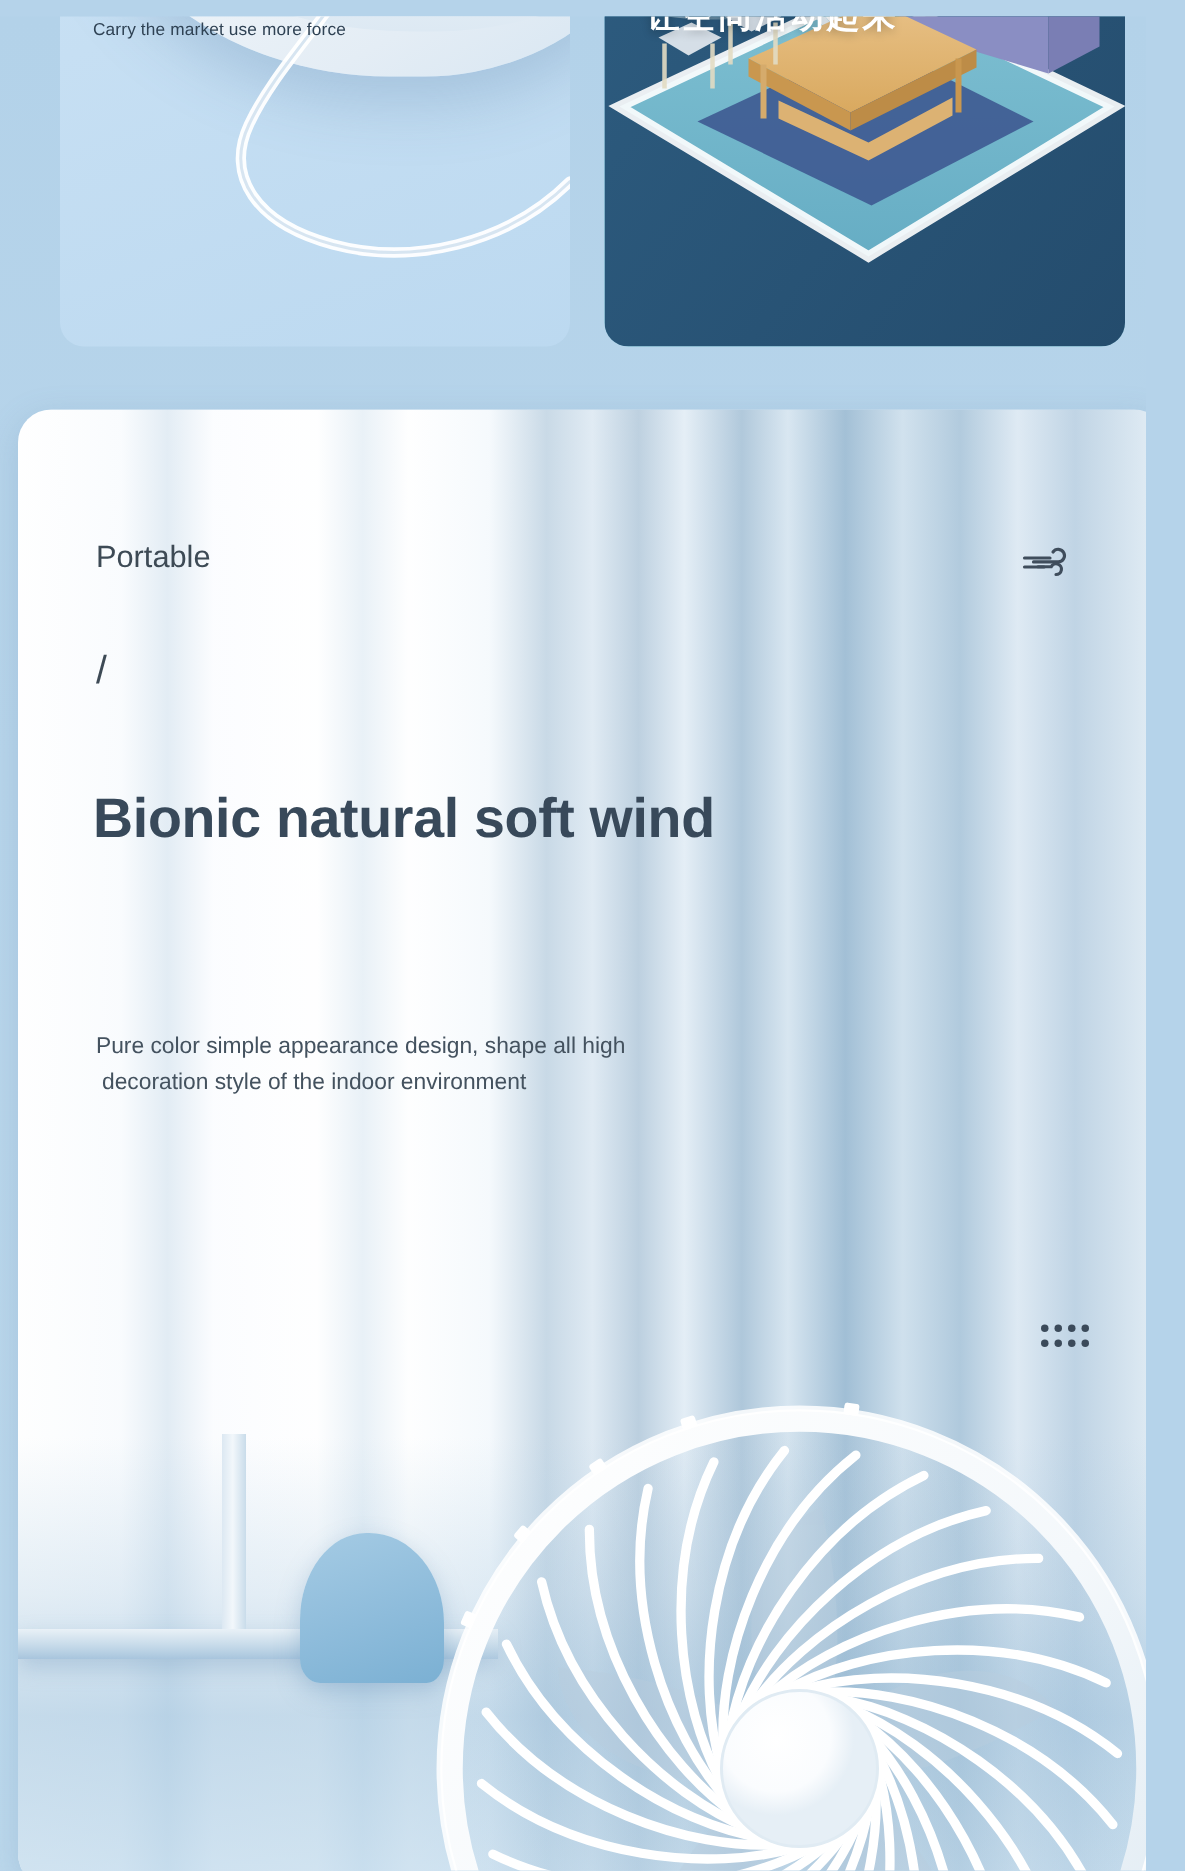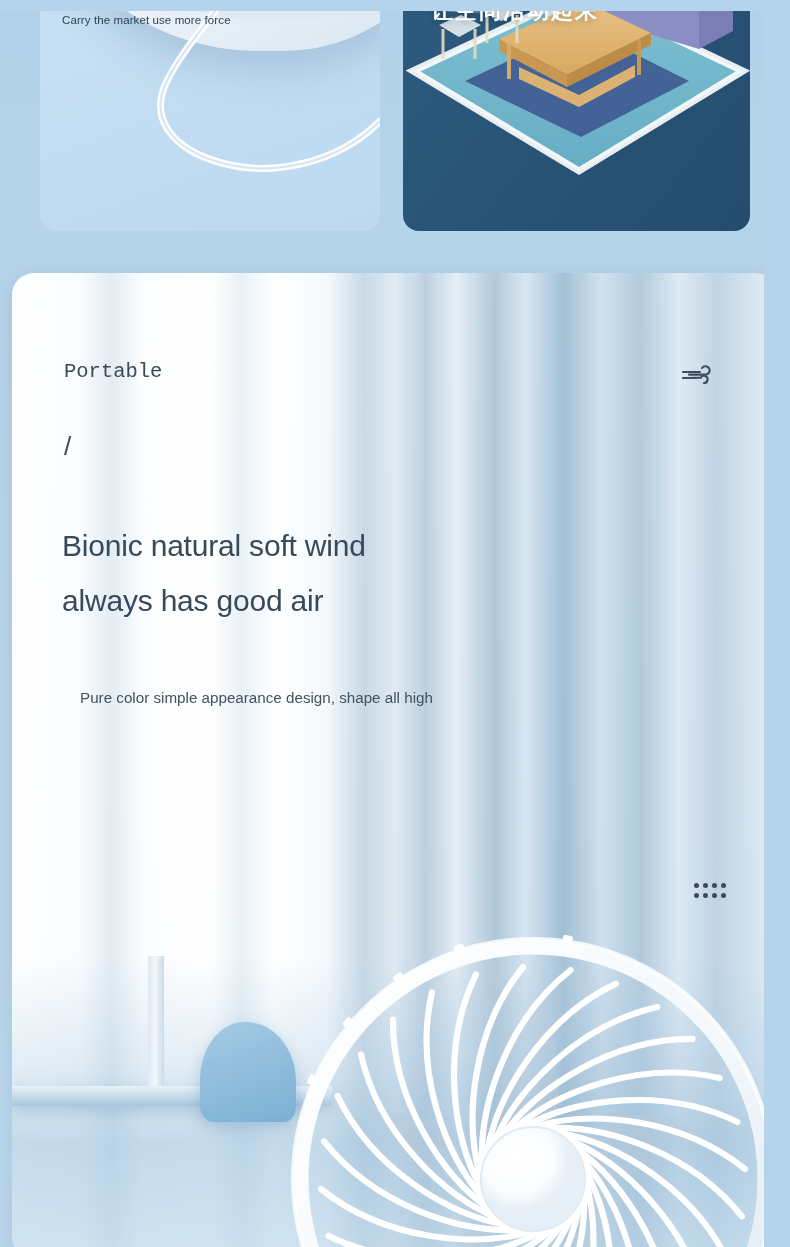--- a/index.html
+++ b/index.html
@@ -115,7 +115,7 @@
 
   .kicker{
     position:absolute; left:52px; top:84px; width:200px;
-    font-size:20.5px; line-height:30px; color:#3d4a55; font-weight:400;font-family:Liberation Mono, monospace;
+    font-size:20.5px; line-height:30px; color:#3d4a55; font-weight:400;
   }
   .slash{
     position:absolute; left:52px; top:158px;

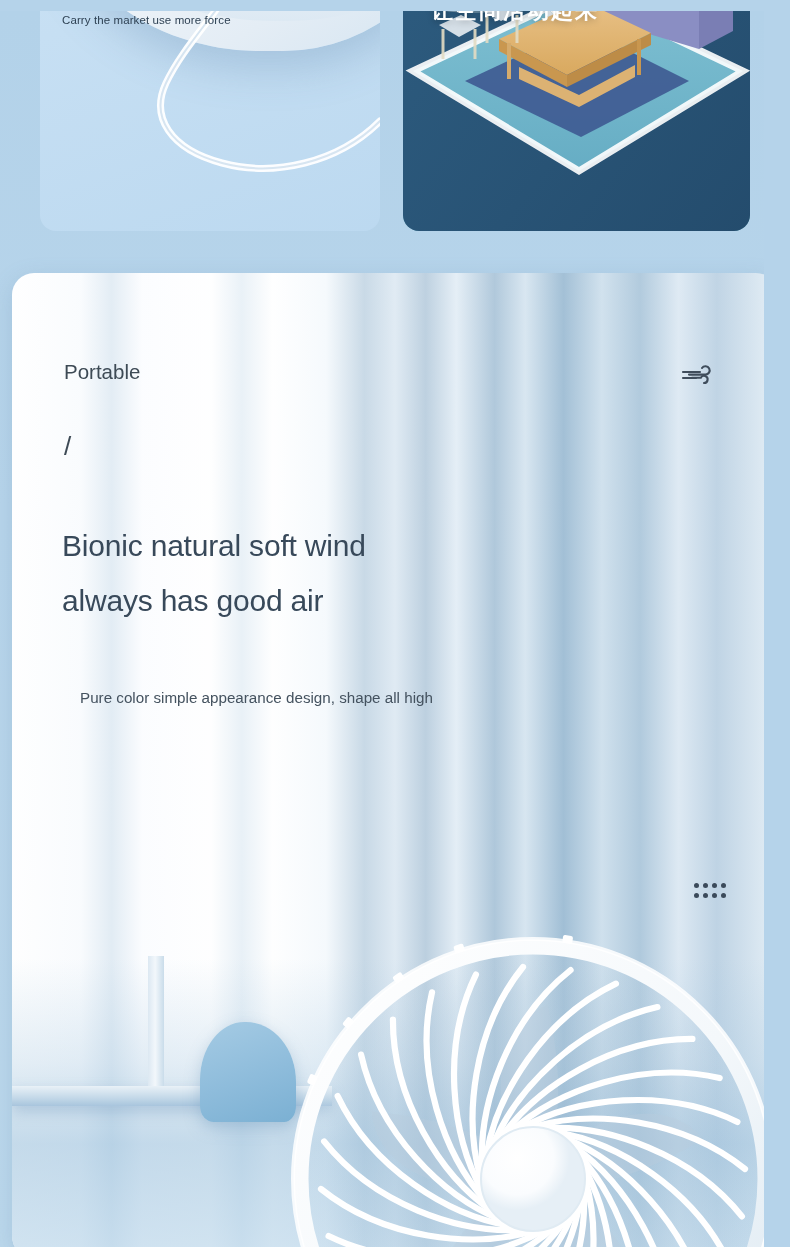--- a/index.html
+++ b/index.html
@@ -123,7 +123,7 @@
   }
   .headline{
     position:absolute; left:50px; top:245px; width:470px;
-    font-size:30px; line-height:55px; color:#38495a; font-weight:400;
+    font-size:37px; line-height:55px; color:#38495a; font-weight:700;
     letter-spacing:-.2px;
   }
   .subcopy{

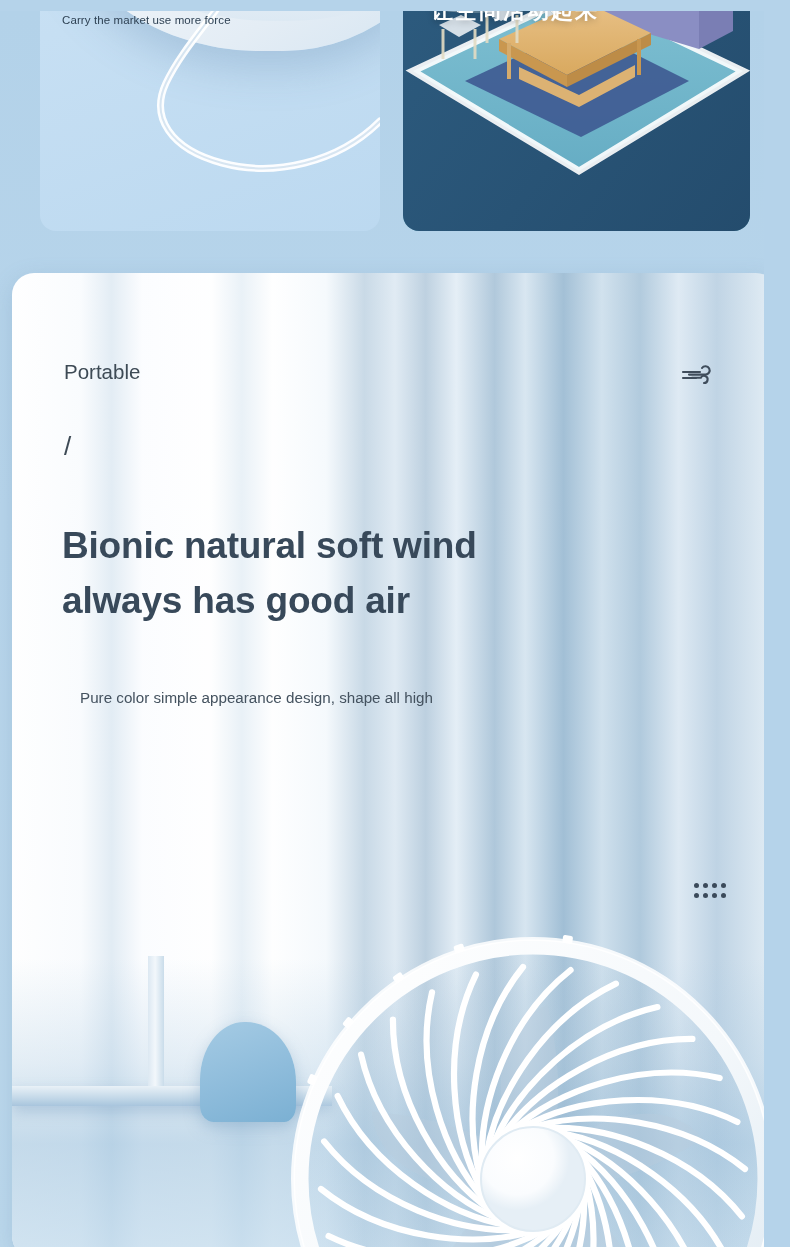--- a/index.html
+++ b/index.html
@@ -291,7 +291,6 @@
 
     <div class="headline">
       <div>Bionic natural soft wind</div>
-      <div>always has good air</div>
     </div>
 
     <div class="subcopy">

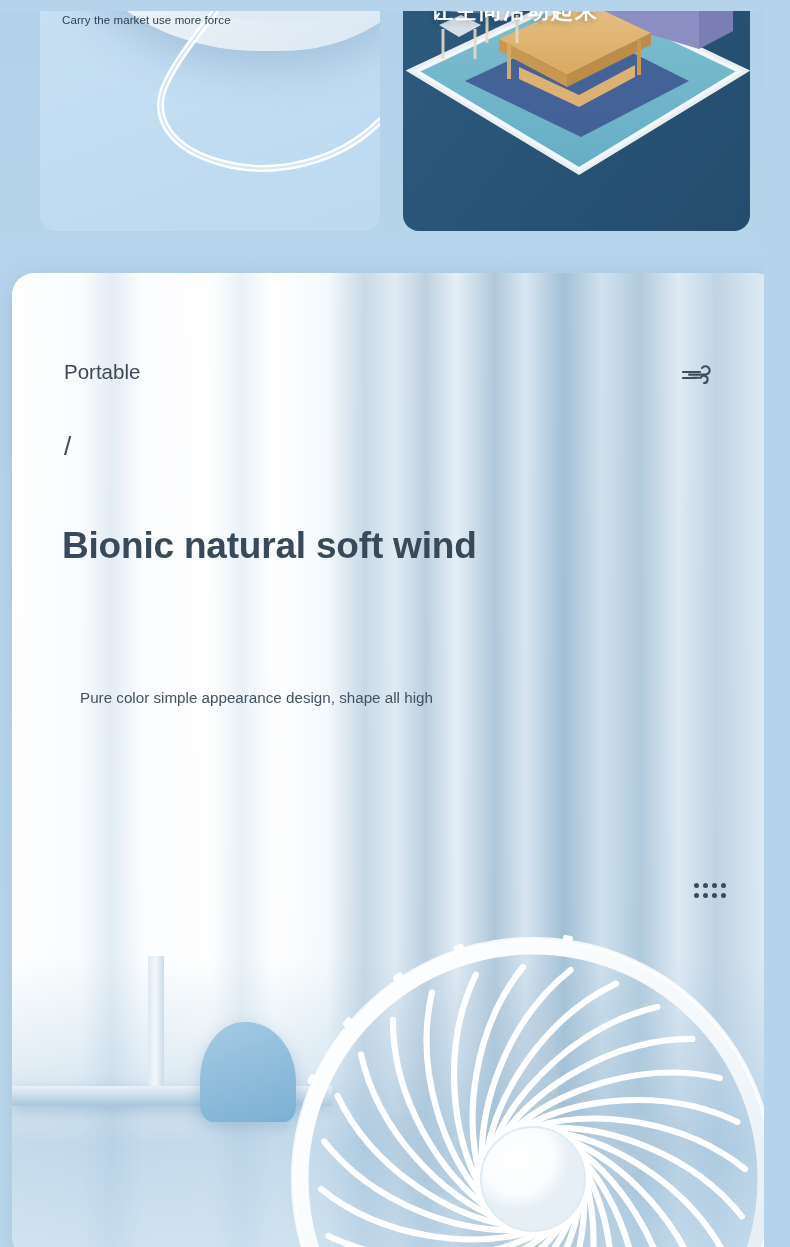--- a/index.html
+++ b/index.html
@@ -127,7 +127,7 @@
     letter-spacing:-.2px;
   }
   .subcopy{
-    position:absolute; left:68px; top:413px; width:420px;
+    position:absolute; left:52px; top:413px; width:420px;
     font-size:15.2px; line-height:24px; color:#44525f; font-weight:400;
   }
   .subcopy div:nth-child(2){ text-indent:4px; }

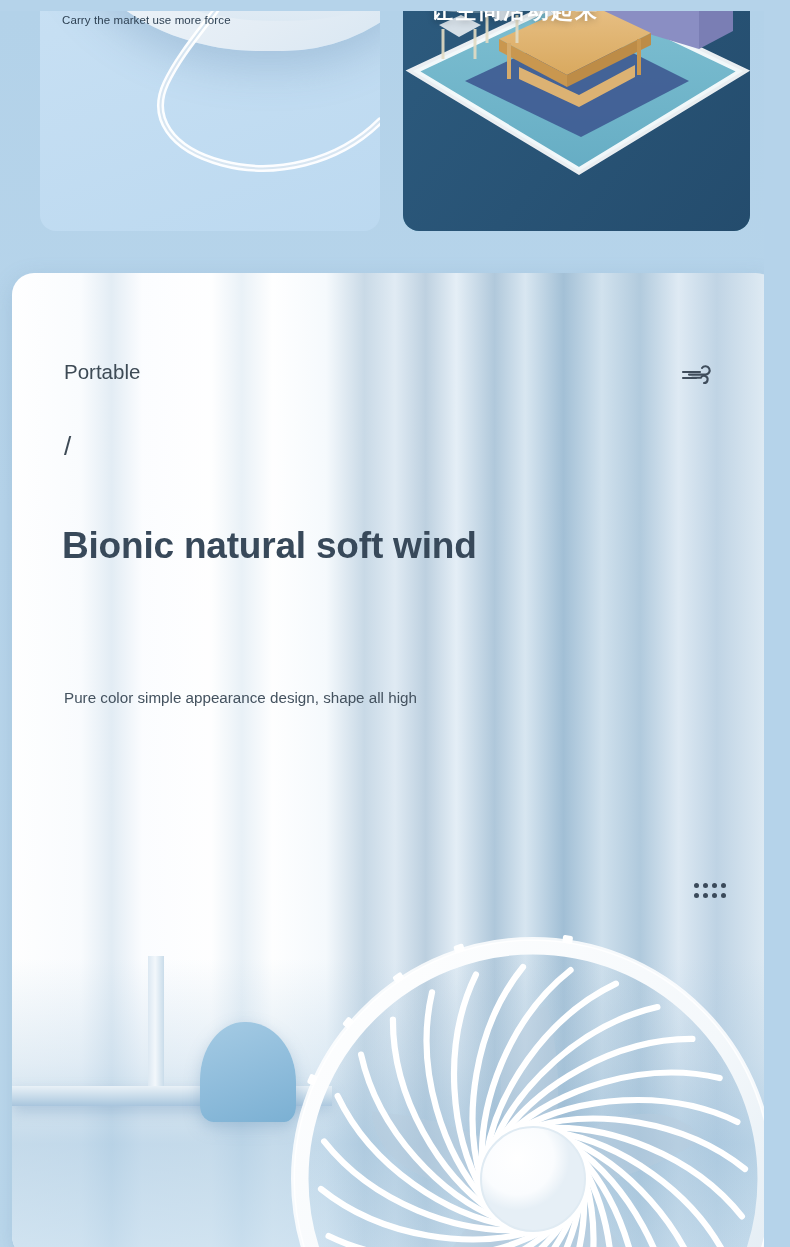--- a/index.html
+++ b/index.html
@@ -295,6 +295,7 @@
 
     <div class="subcopy">
       <div>Pure color simple appearance design, shape all high</div>
+      <div>decoration style of the indoor environment</div>
     </div>
 
     <svg class="wind-icon" viewBox="0 0 40 32">

